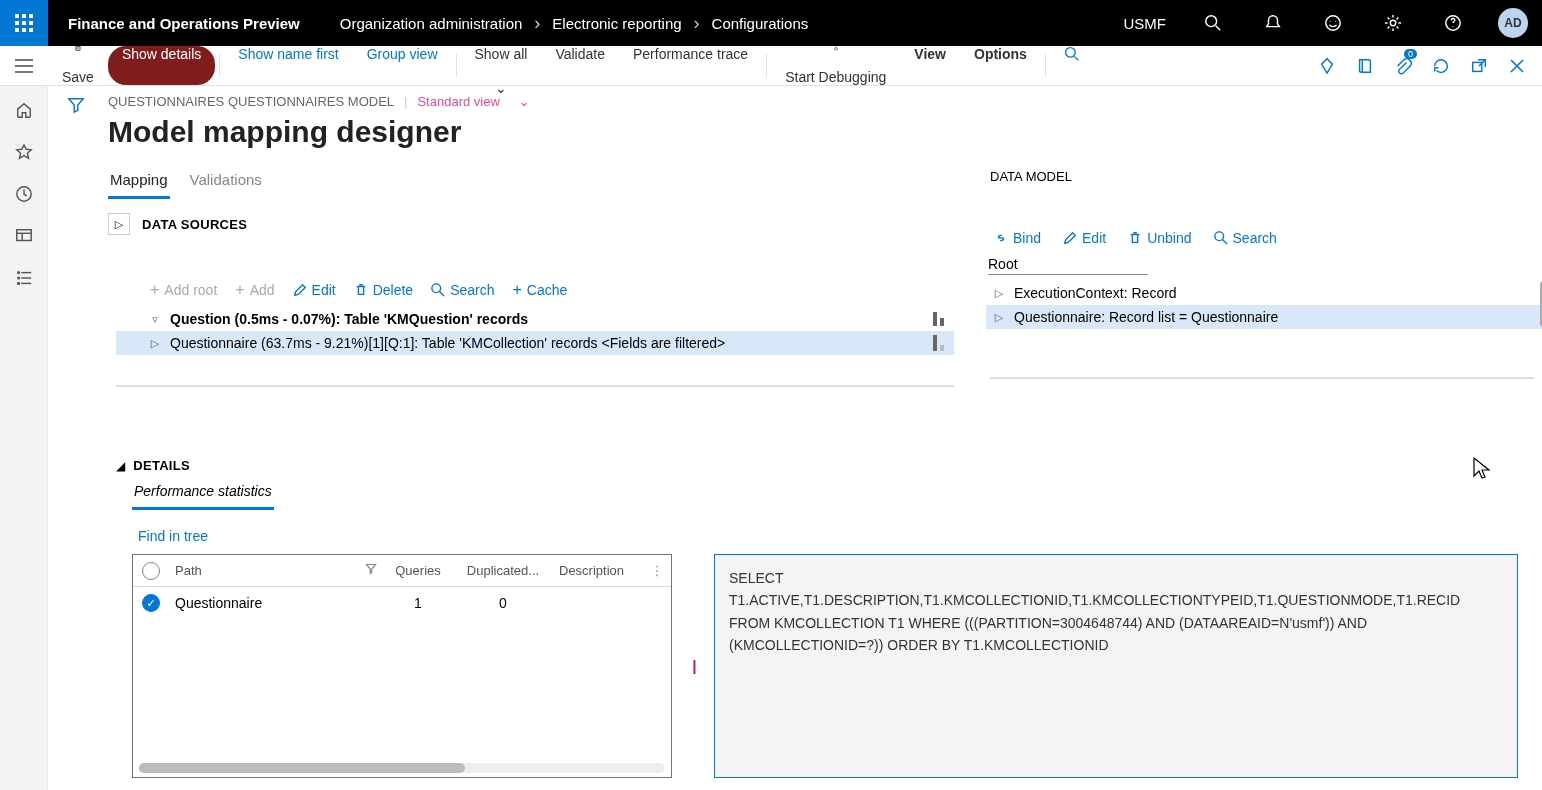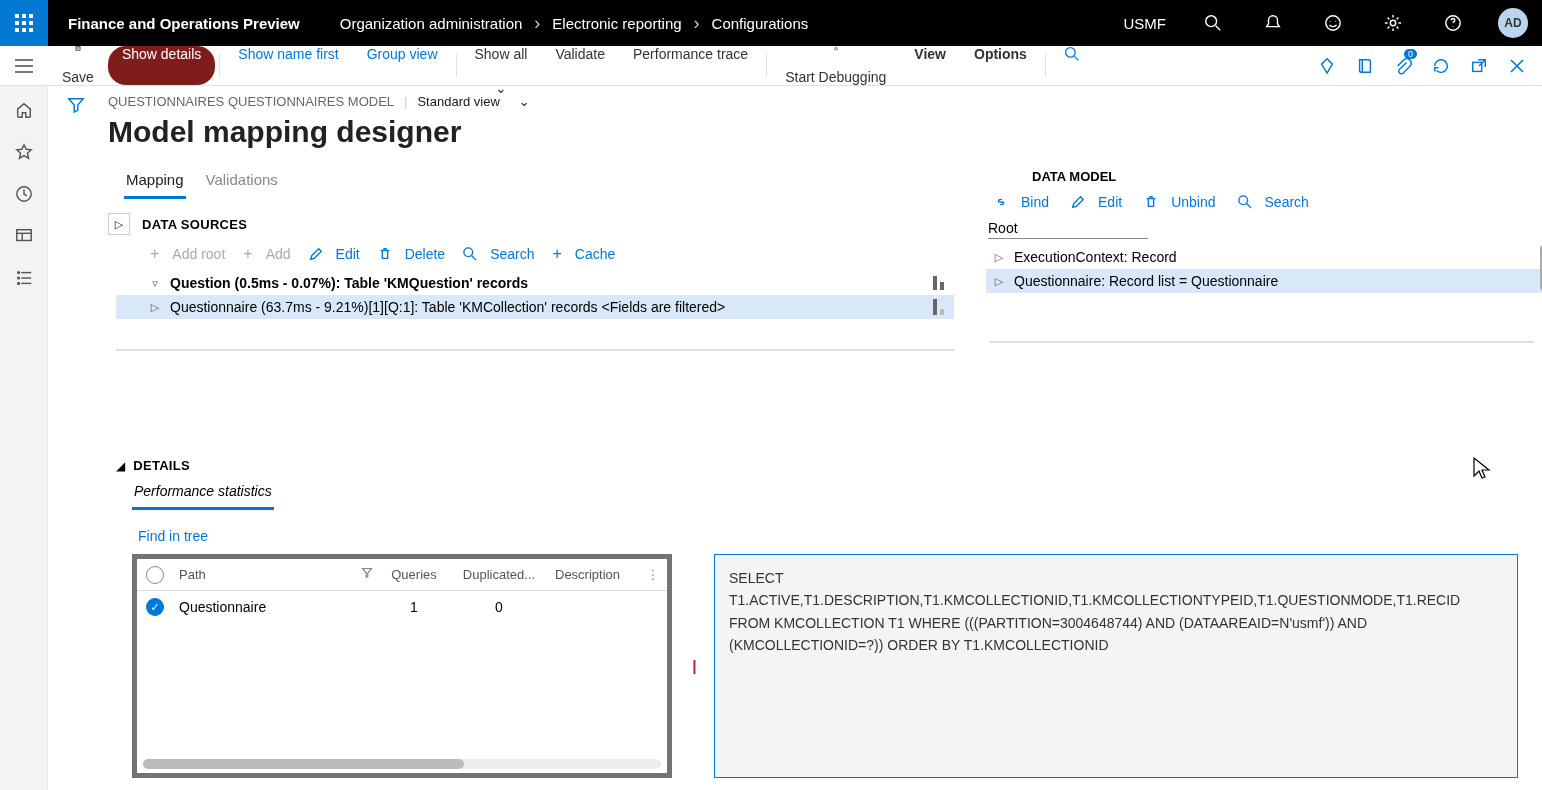--- a/index.html
+++ b/index.html
@@ -44,7 +44,7 @@
 .doc-header { padding: 8px 0 4px 0; }
 .doc-path { font-size: 13px; color: #666; display: flex; align-items: center; gap: 10px; }
 .doc-path .sep2 { color: #ccc; }
-.std-view { display: flex; align-items: flex-end; gap: 19px; color: #0f172a; }
+.std-view { display: flex; align-items: flex-end; gap: 19px; color: #ec4899; }
 .page-title { font-size: 30px; font-weight: 600; padding: 6px 0 14px 0; color: #222; }
 
 .split { display: flex; gap: 20px; flex: 1; min-height: 0; }

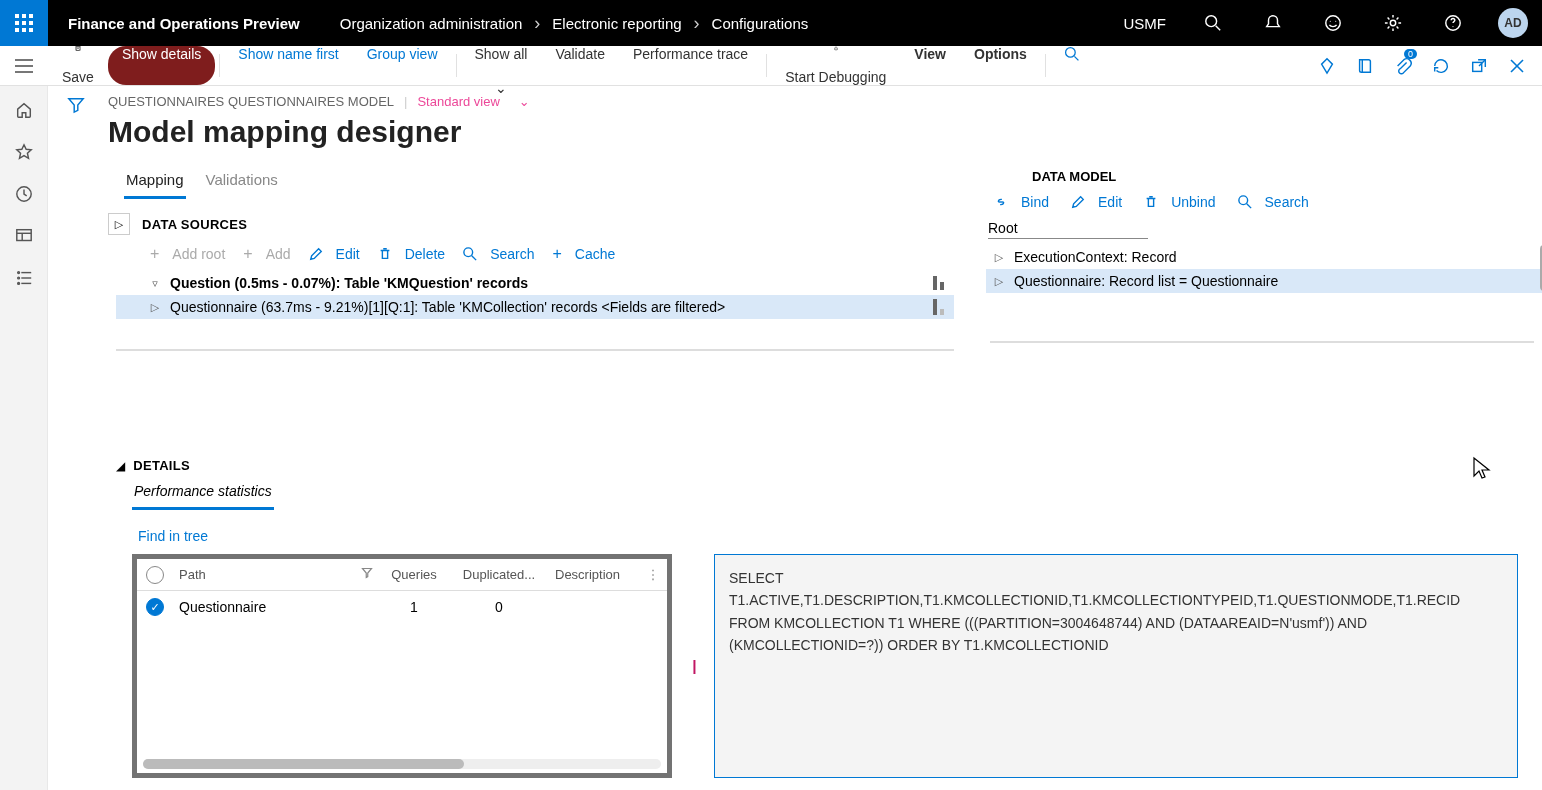--- a/index.html
+++ b/index.html
@@ -54,7 +54,7 @@
 
 .tabs { display: flex; gap: 18px; border-bottom: none; }
 .tab { padding: 4px 2px 8px 2px; font-size: 15px; color: #888; cursor: pointer; }
-.tab.active { color: #222; border-bottom: 3px solid #0078d4; margin-left: 16px; }
+.tab.active { color: #222; border-bottom: 3px solid #0078d4; }
 
 .section-hdr { display: flex; align-items: center; gap: 12px; padding: 14px 0 2px 0; }
 .expand-btn { width: 22px; height: 22px; border: 1px solid #ccc; display: flex; align-items: center; justify-content: center; font-size: 11px; background: #fff; cursor: pointer; }

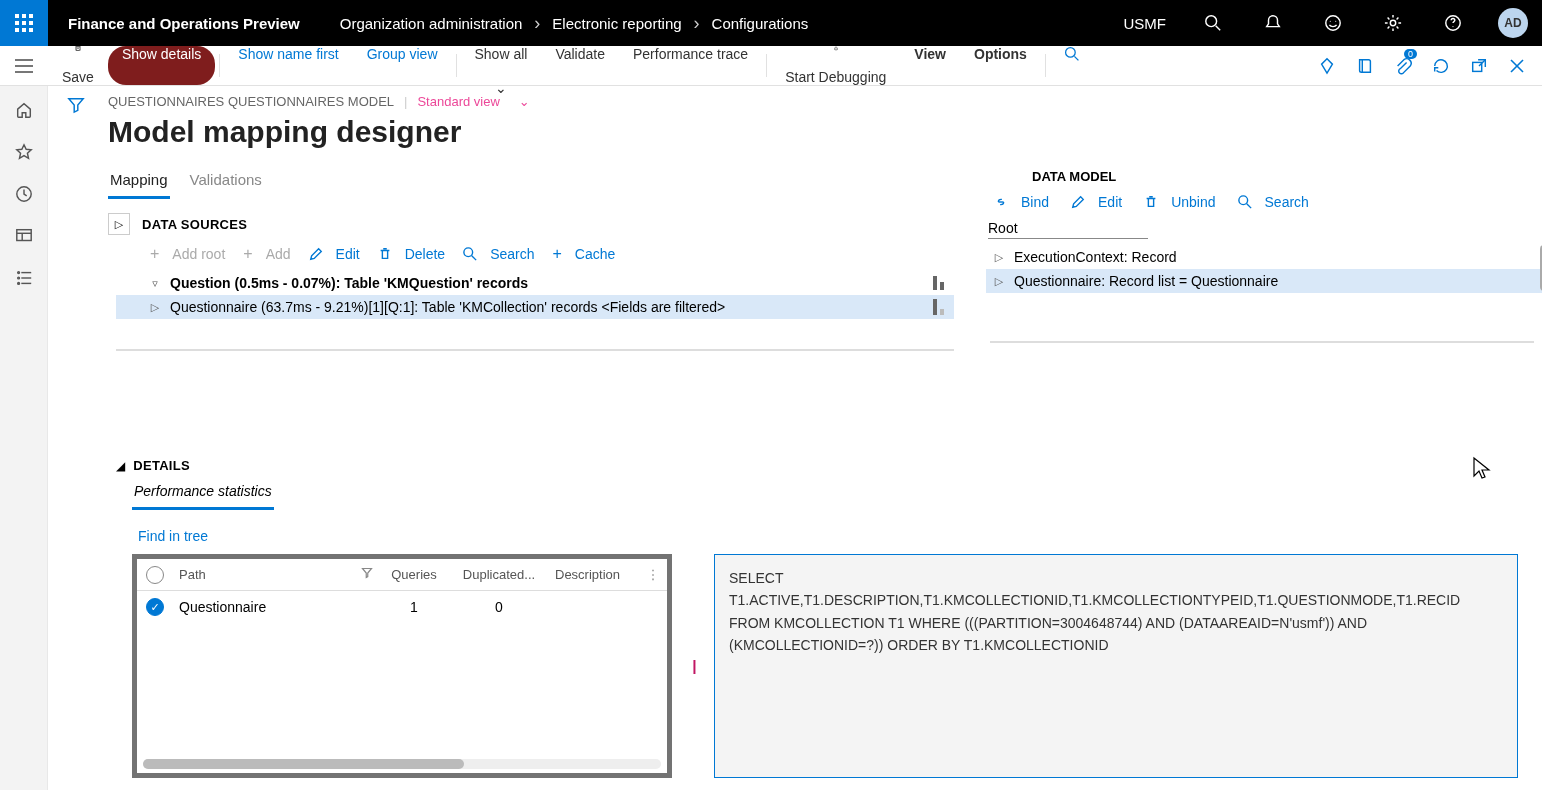--- a/index.html
+++ b/index.html
@@ -77,7 +77,7 @@
 .hline { height: 2px; background: #ddd; margin: 30px 8px 2px 8px; }
 
 
-.dm-title { font-size: 13px; font-weight: 700; padding: 2px 0 6px 8px; margin-left: 42px; }
+.dm-title { font-size: 13px; font-weight: 400; padding: 2px 0 6px 8px; }
 .dm-toolbar { display: flex; gap: 10px; padding: 2px 0 6px 6px; }
 .dm-root-label { font-size: 14px; padding: 2px 0; margin-left: 6px; }
 .dm-root-underline { height: 1px; background: #888; width: 160px; margin-left: 6px; margin-bottom: 6px; }

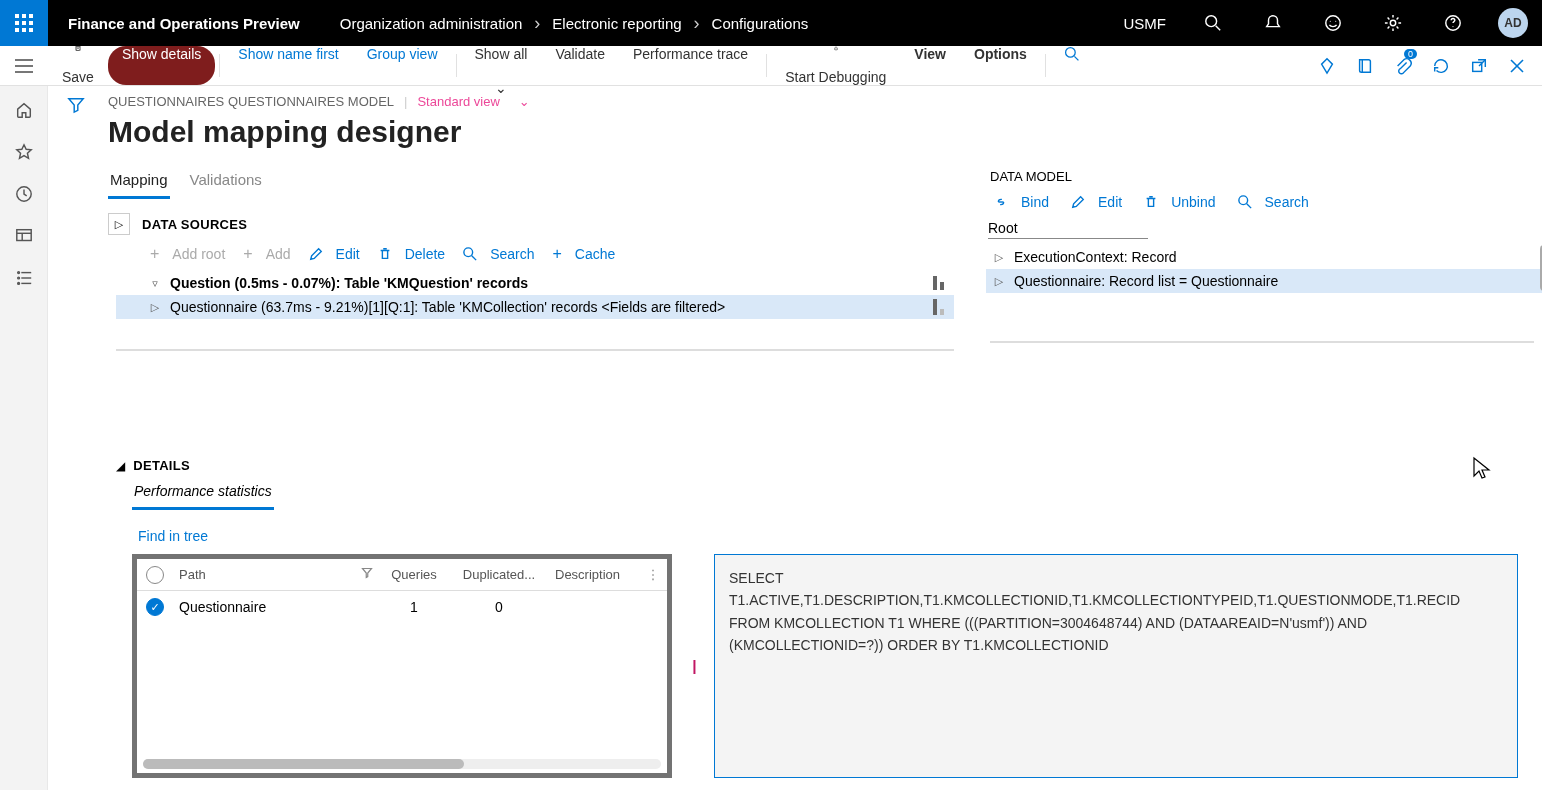--- a/index.html
+++ b/index.html
@@ -61,7 +61,7 @@
 .sec-title { font-size: 13px; font-weight: 700; letter-spacing: .3px; }
 
 .src-toolbar { display: flex; gap: 6px; padding: 6px 0 6px 36px; flex-wrap: wrap; }
-.tb-btn { display: flex; align-items: center; gap: 13px; font-size: 14px; color: #0078d4; padding: 2px 6px; cursor: pointer; }
+.tb-btn { display: flex; align-items: center; gap: 5px; font-size: 14px; color: #0078d4; padding: 2px 6px; cursor: pointer; margin-top: 36px; }
 .tb-btn.disabled { color: #aaa; }
 .tb-btn svg { stroke: currentColor; fill: none; stroke-width: 1.6; }
 

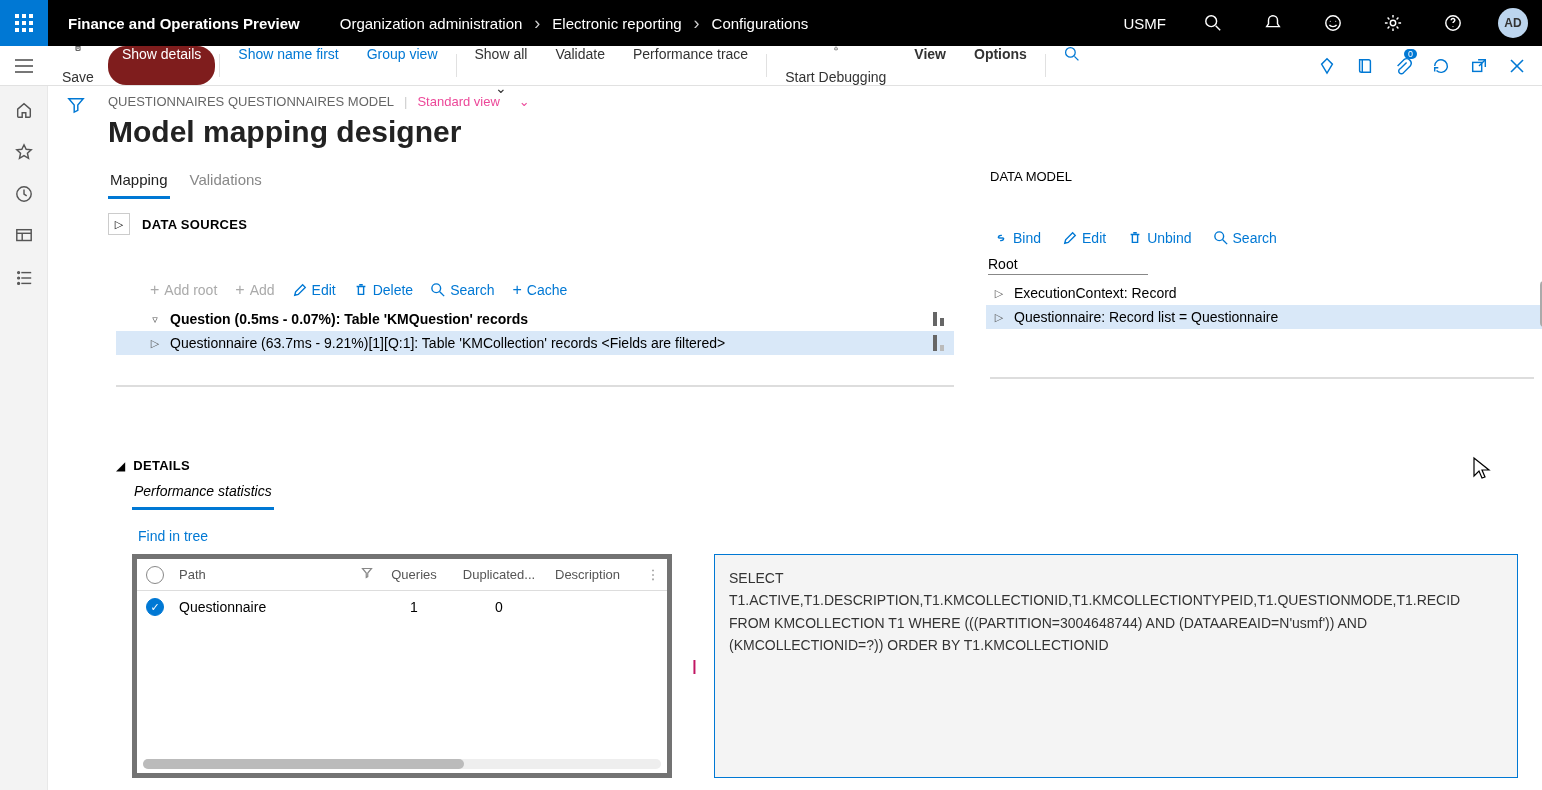--- a/index.html
+++ b/index.html
@@ -95,7 +95,7 @@
 .find-link { color: #0078d4; font-size: 14px; padding: 18px 0 6px 22px; cursor: pointer; }
 
 .perf-body { display: flex; gap: 16px; padding: 4px 16px 8px 16px; align-items: stretch; }
-.perf-grid { flex: 0 0 540px; border: 5px solid #737373; height: 224px; position: relative; background: #fff; }
+.perf-grid { flex: 0 0 540px; border: 1px solid #737373; height: 224px; position: relative; background: #fff; }
 .grid-header, .grid-row { display: flex; align-items: center; height: 32px; }
 .grid-header { border-bottom: 1px solid #ddd; font-size: 13px; color: #555; }
 .grid-row { font-size: 14px; }

